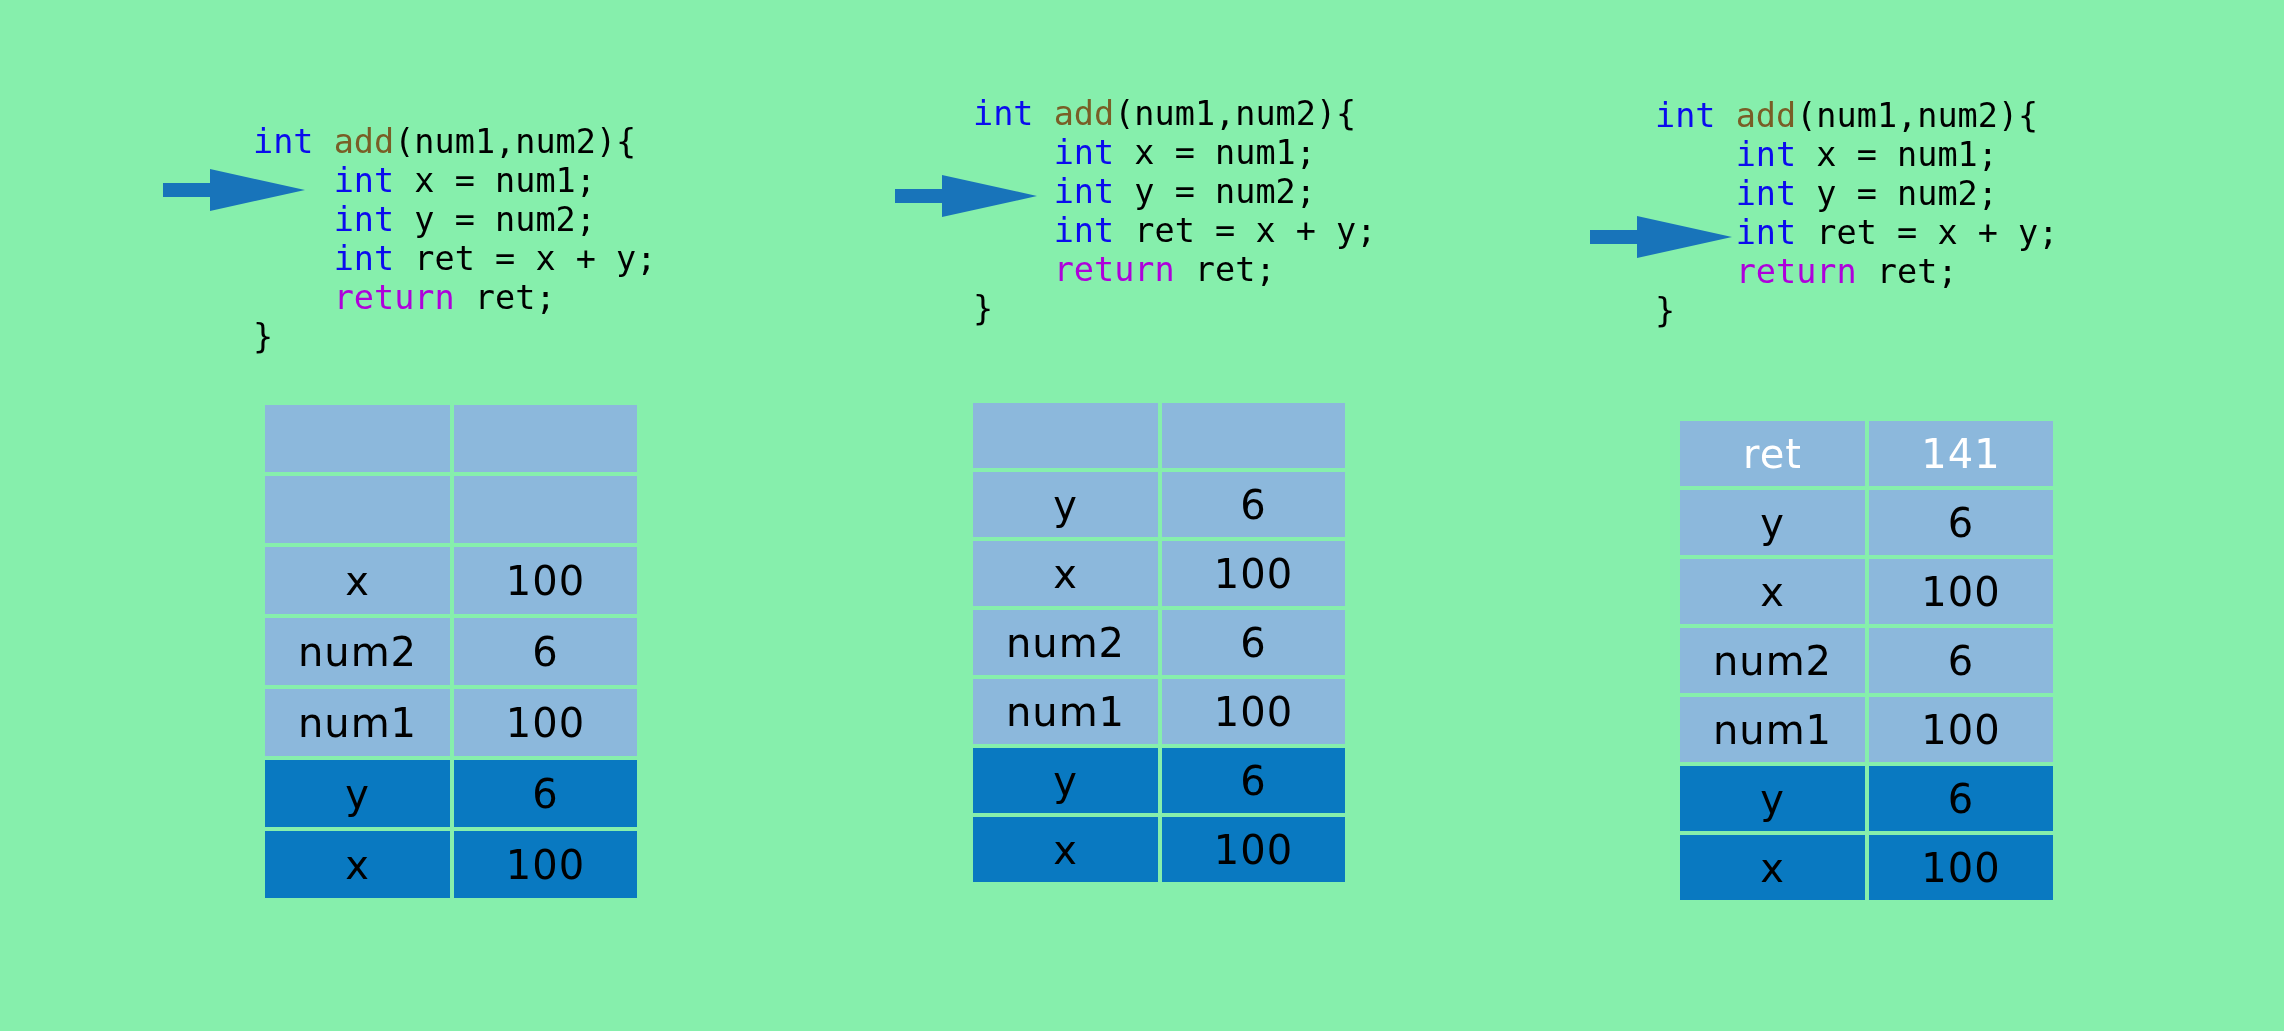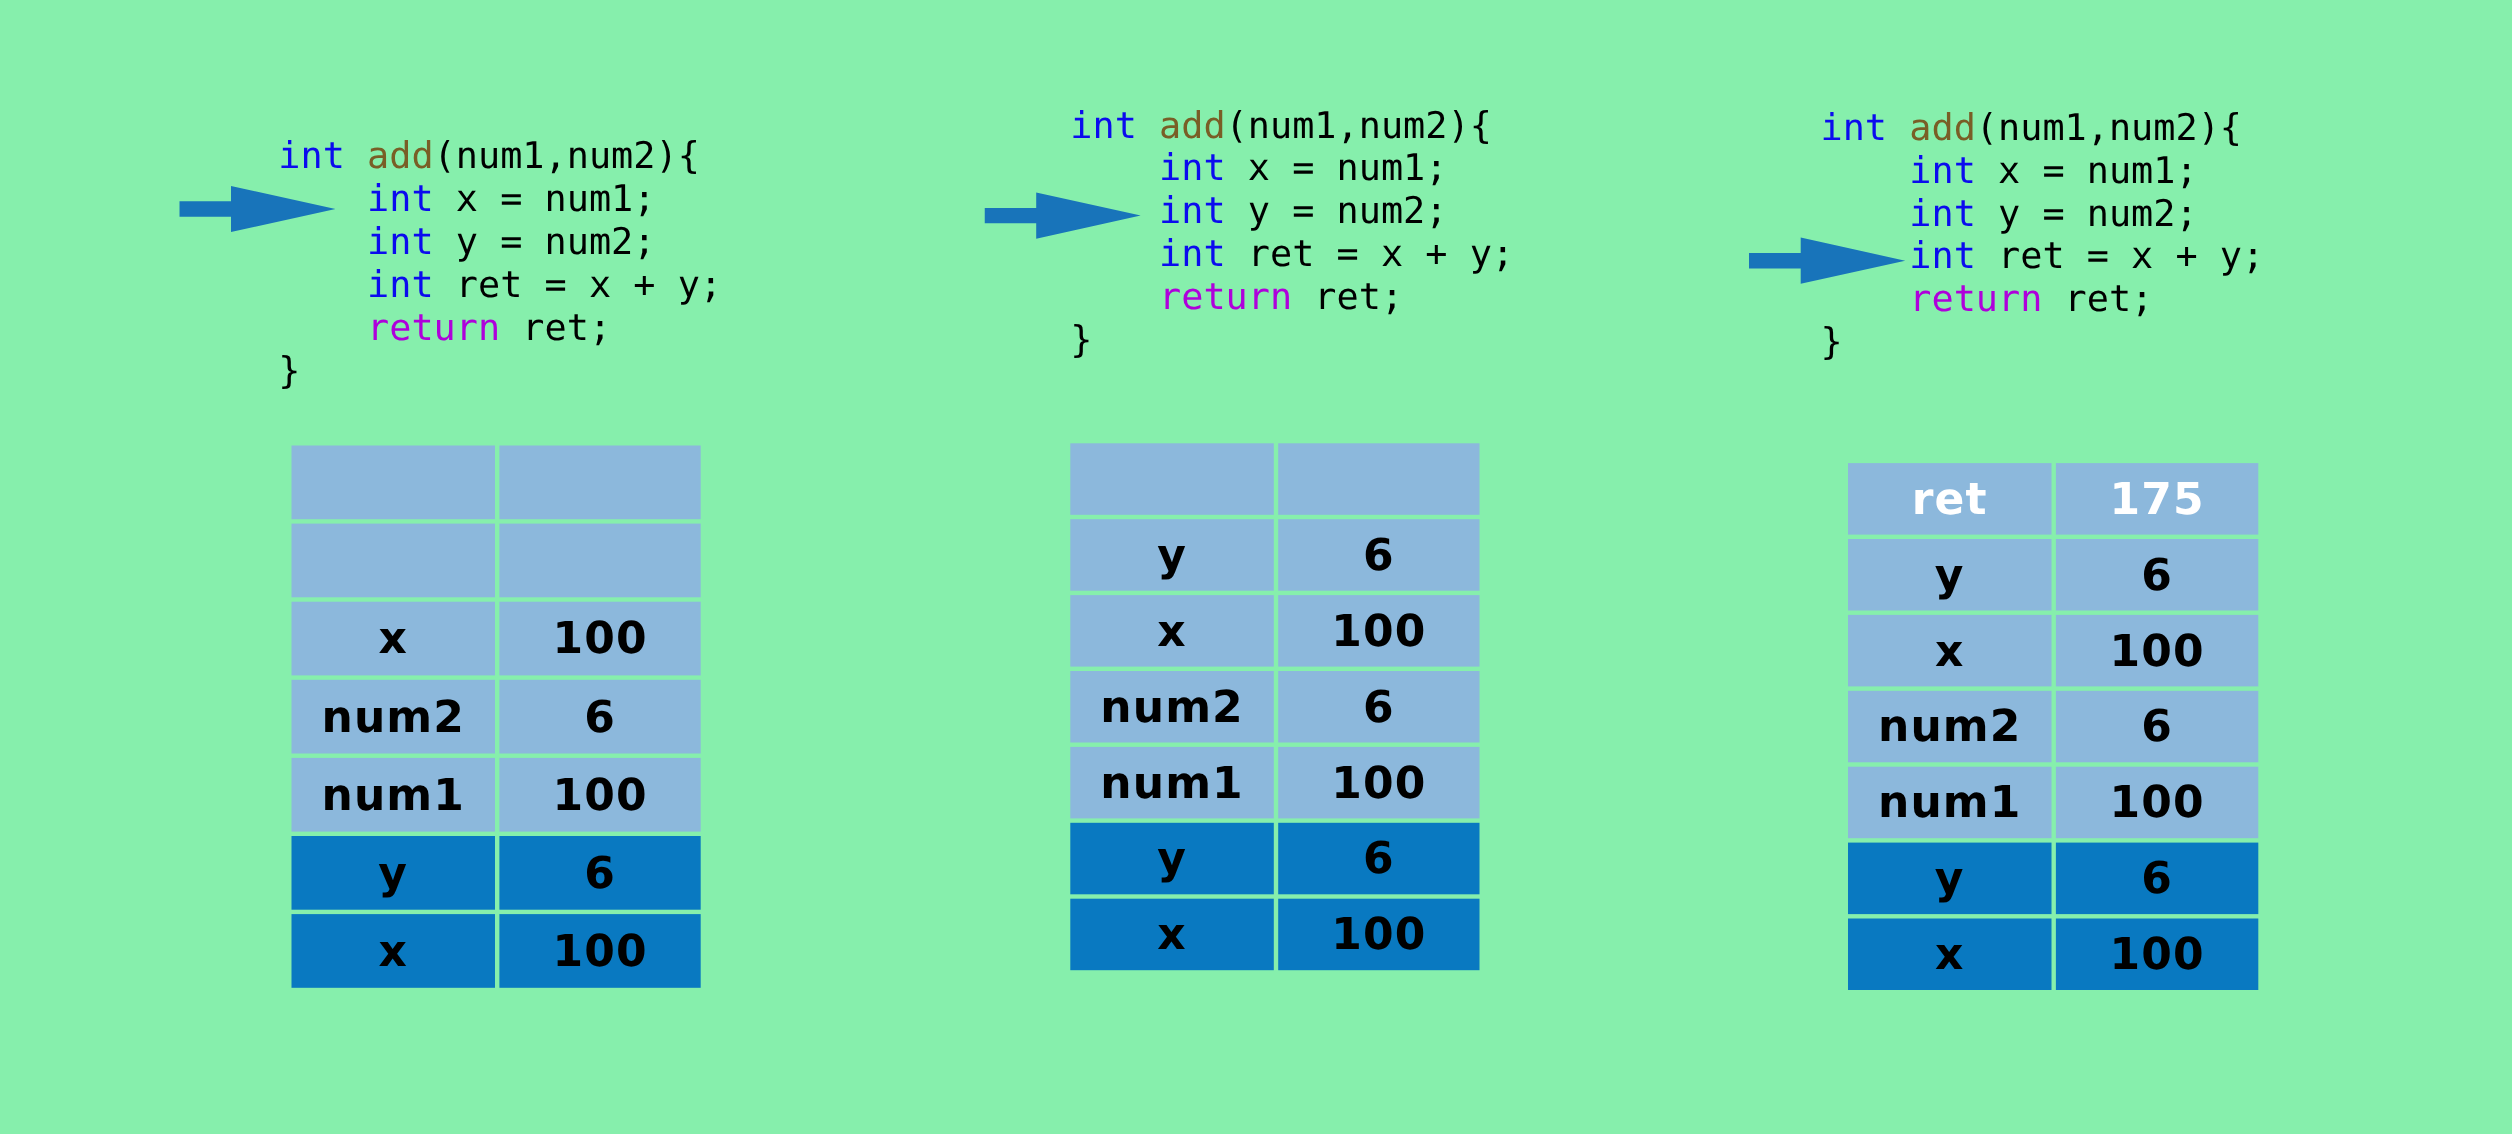--- a/index.html
+++ b/index.html
@@ -33,7 +33,7 @@
   }
   .cell {
     display:flex; align-items:center; justify-content:center;
-    font-weight:bold; font-size:40px; color:#000;
+    font-weight:normal; font-size:40px; color:#000;
     letter-spacing:1px;
   }
   .cell.light { background:var(--light,#8CB8DC); }

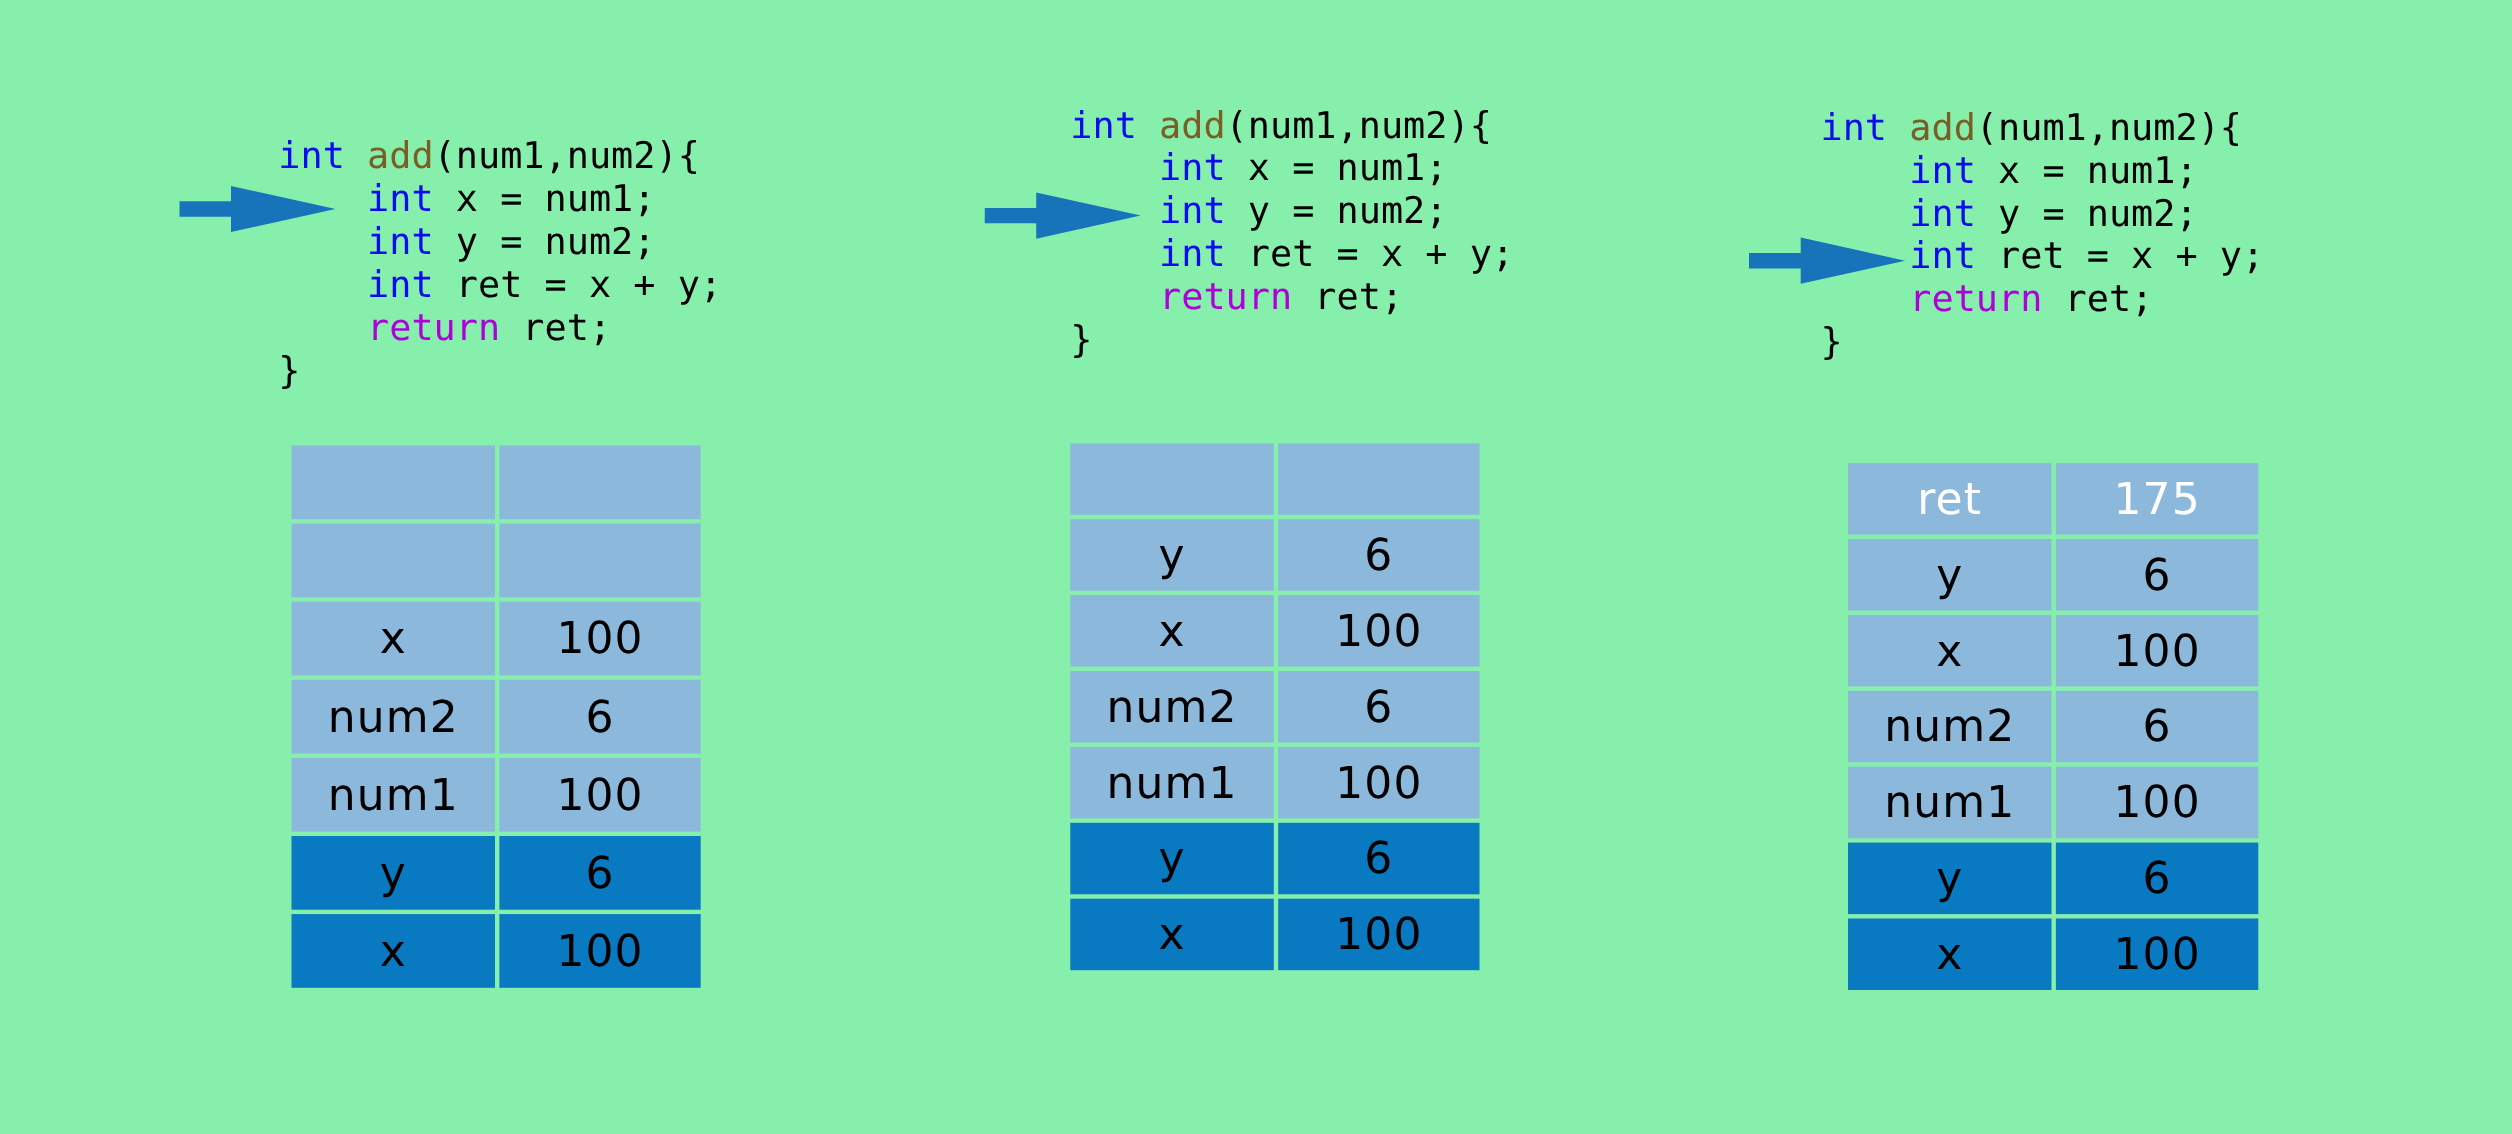--- a/index.html
+++ b/index.html
@@ -129,7 +129,7 @@
 <span class="tok-plain">}</span></pre>
     <div class="stack">
         <div class="cell light white-text">ret</div>
-        <div class="cell light white-text">175</div>
+        <div class="cell light white-text">141</div>
         <div class="cell light">y</div>
         <div class="cell light">6</div>
         <div class="cell light">x</div>

